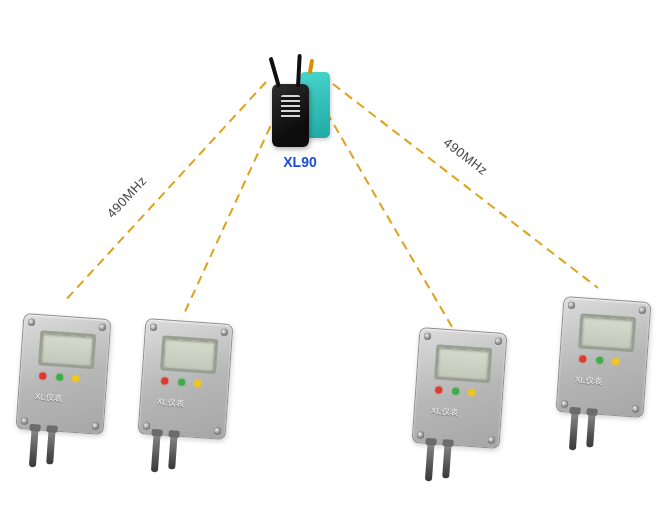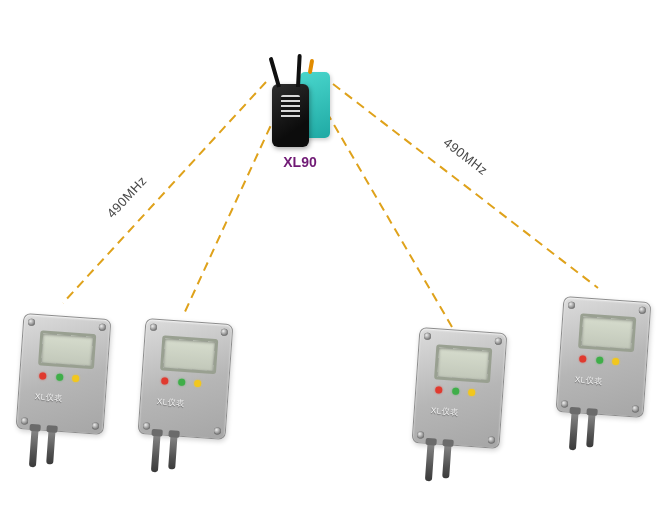--- a/index.html
+++ b/index.html
@@ -46,7 +46,7 @@
   }
   .gateway-label {
     position:absolute; left:0; top:104px; width:90px; text-align:center;
-    font-weight:bold; font-size:14px; color:#701a75;
+    font-weight:bold; font-size:14px; color:#1d4ed8;
   }
 
   

